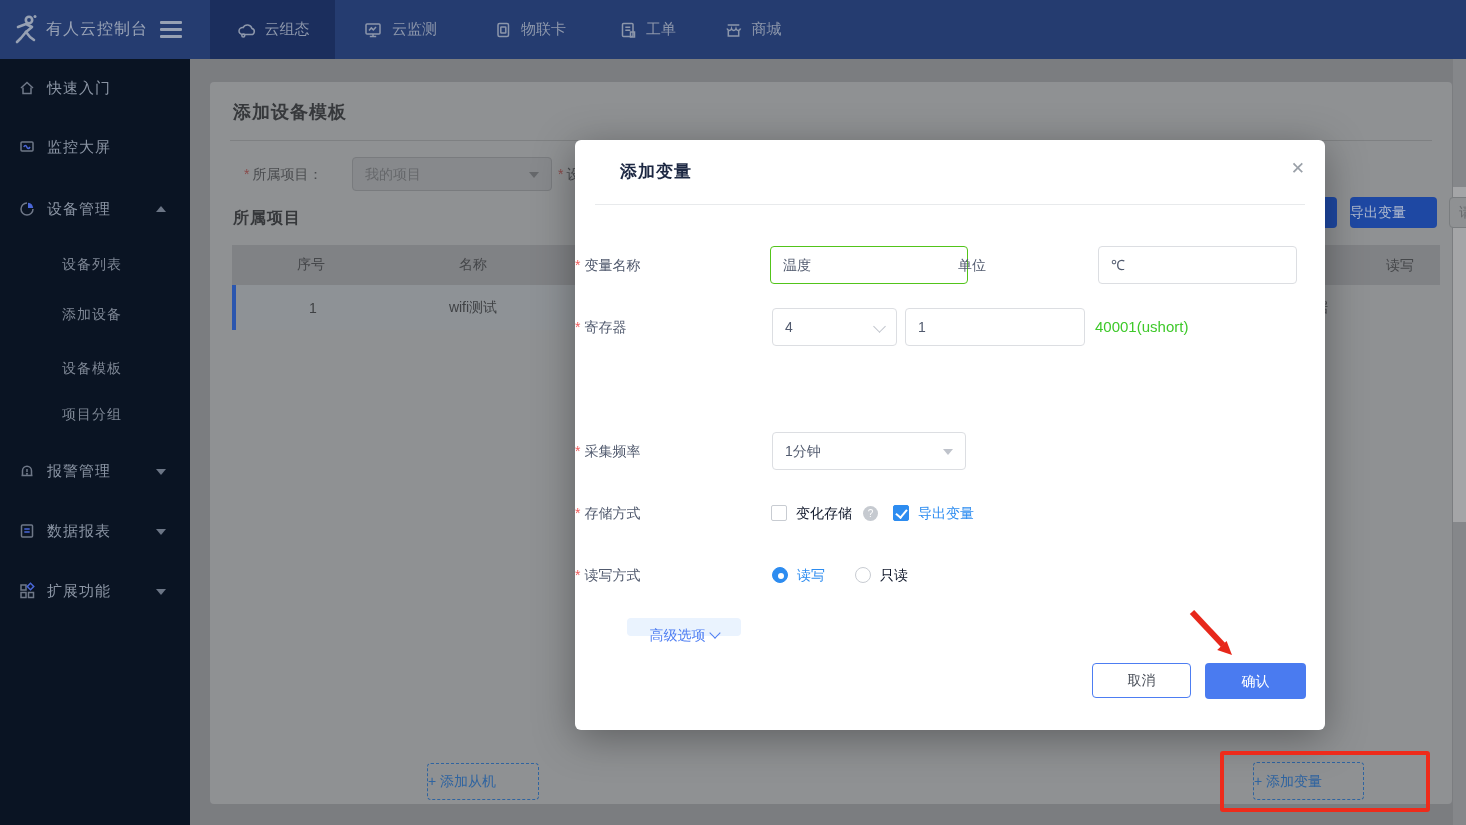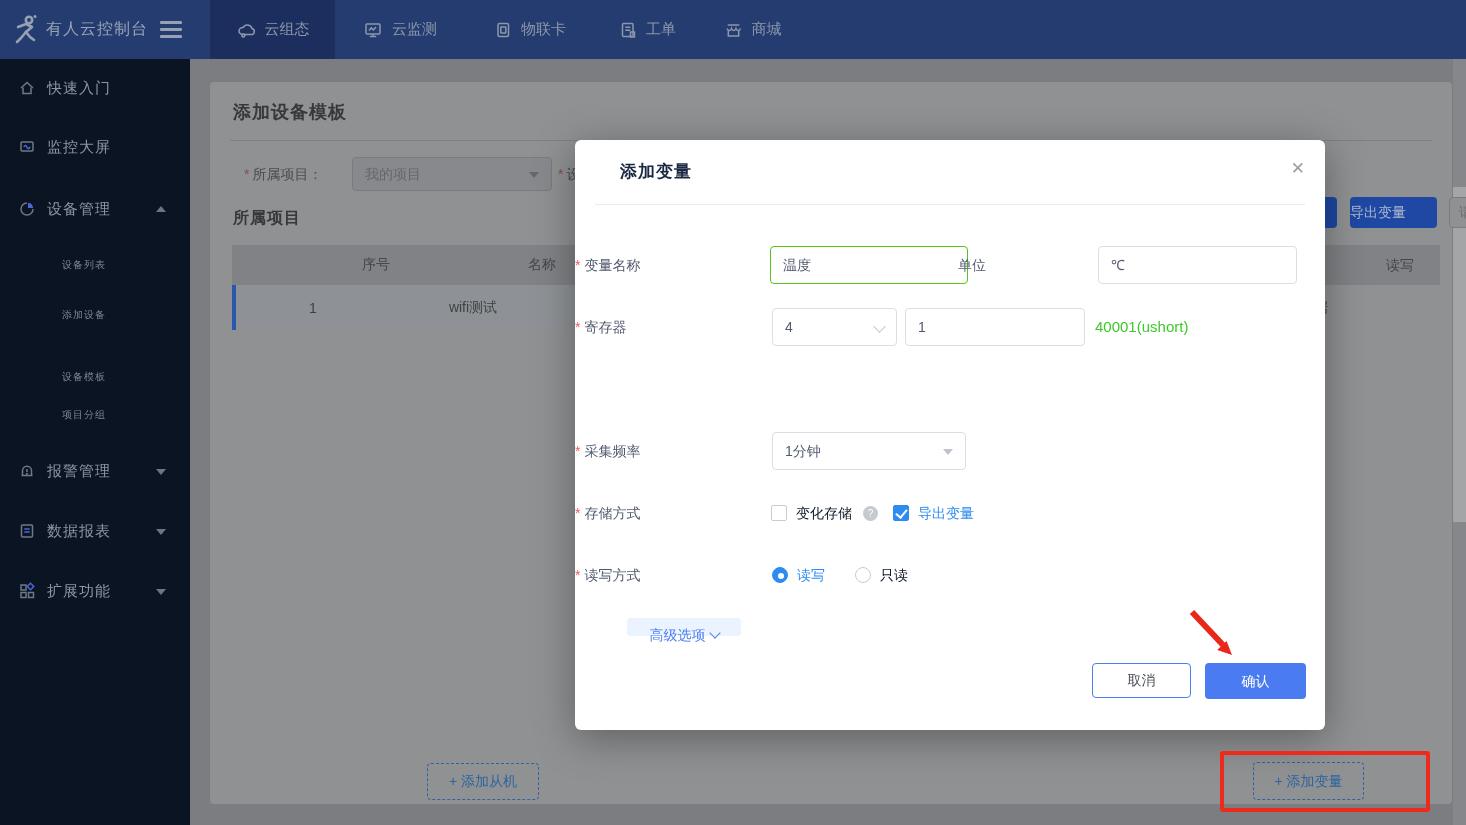--- a/index.html
+++ b/index.html
@@ -25,7 +25,7 @@
   .side-item svg{position:absolute;left:18px;stroke:#6f7888;fill:none;stroke-width:1.5;}
   .side-item .lbl{position:absolute;left:47px;color:#8b95a4;font-size:15px;letter-spacing:1px;}
   .side-sub{position:absolute;left:0;width:190px;height:28px;display:flex;align-items:center;cursor:pointer;}
-  .side-sub .lbl{position:absolute;left:62px;color:#7e8795;font-size:10px;letter-spacing:1px;}
+  .side-sub .lbl{position:absolute;left:62px;color:#7e8795;font-size:14px;letter-spacing:1px;}
   .tri-up{position:absolute;left:156px;width:0;height:0;border-left:5px solid transparent;
           border-right:5px solid transparent;border-bottom:6px solid #6b7585;}
   .tri-dn{position:absolute;left:156px;width:0;height:0;border-left:5px solid transparent;

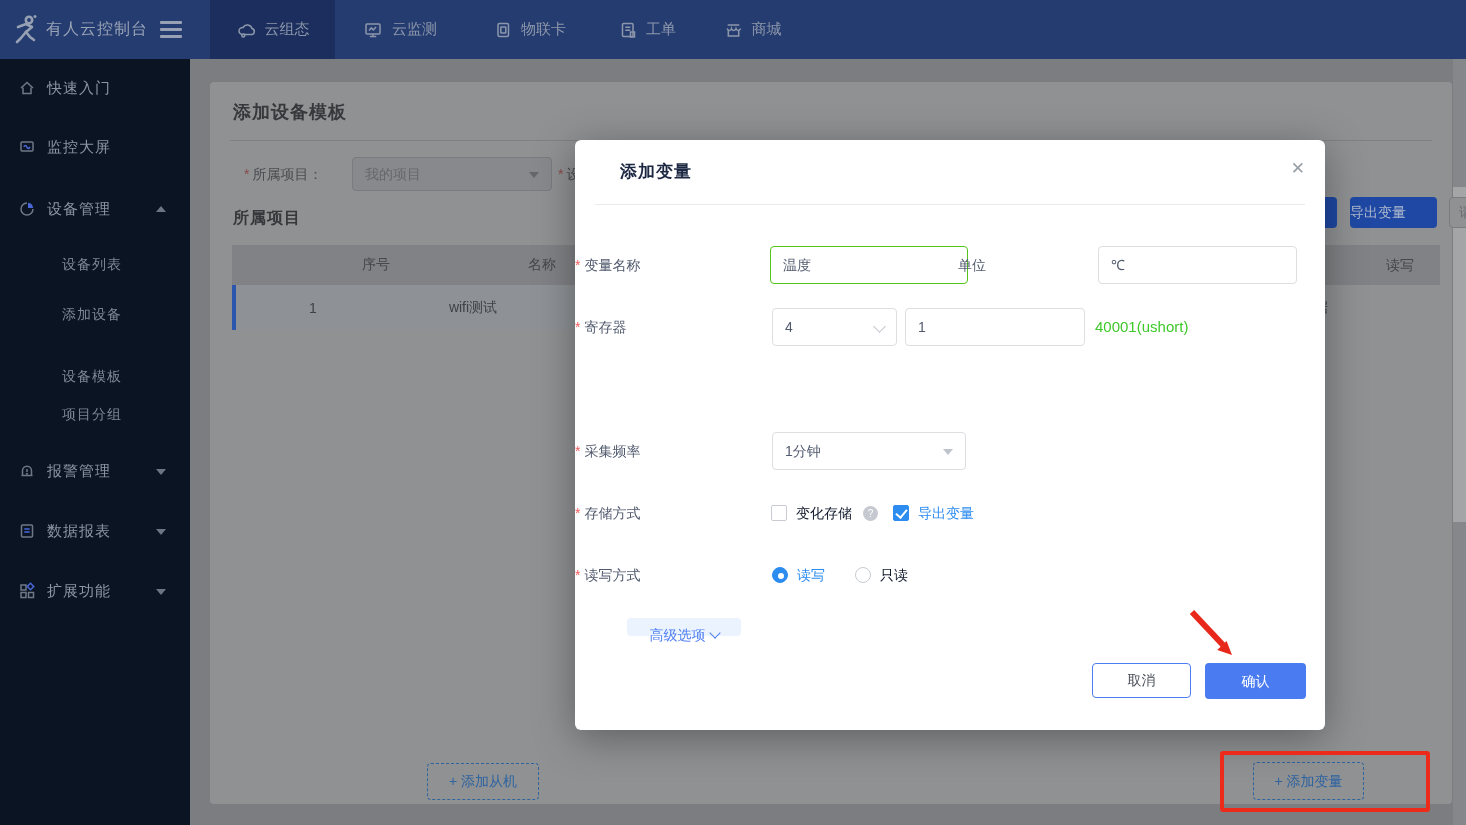--- a/index.html
+++ b/index.html
@@ -50,7 +50,7 @@
 
   .s-table{position:absolute;left:22px;top:163px;width:493px;}
   .s-thead{display:flex;height:40px;background:#808285;align-items:center;}
-  .s-th{color:#45474a;text-align:right;}
+  .s-th{color:#45474a;text-align:center;}
   .s-row{display:flex;height:45px;background:#8e9296;align-items:center;border-left:4px solid #2b56ae;
          box-sizing:border-box;cursor:pointer;}
   .s-td{color:#3f4144;text-align:center;}

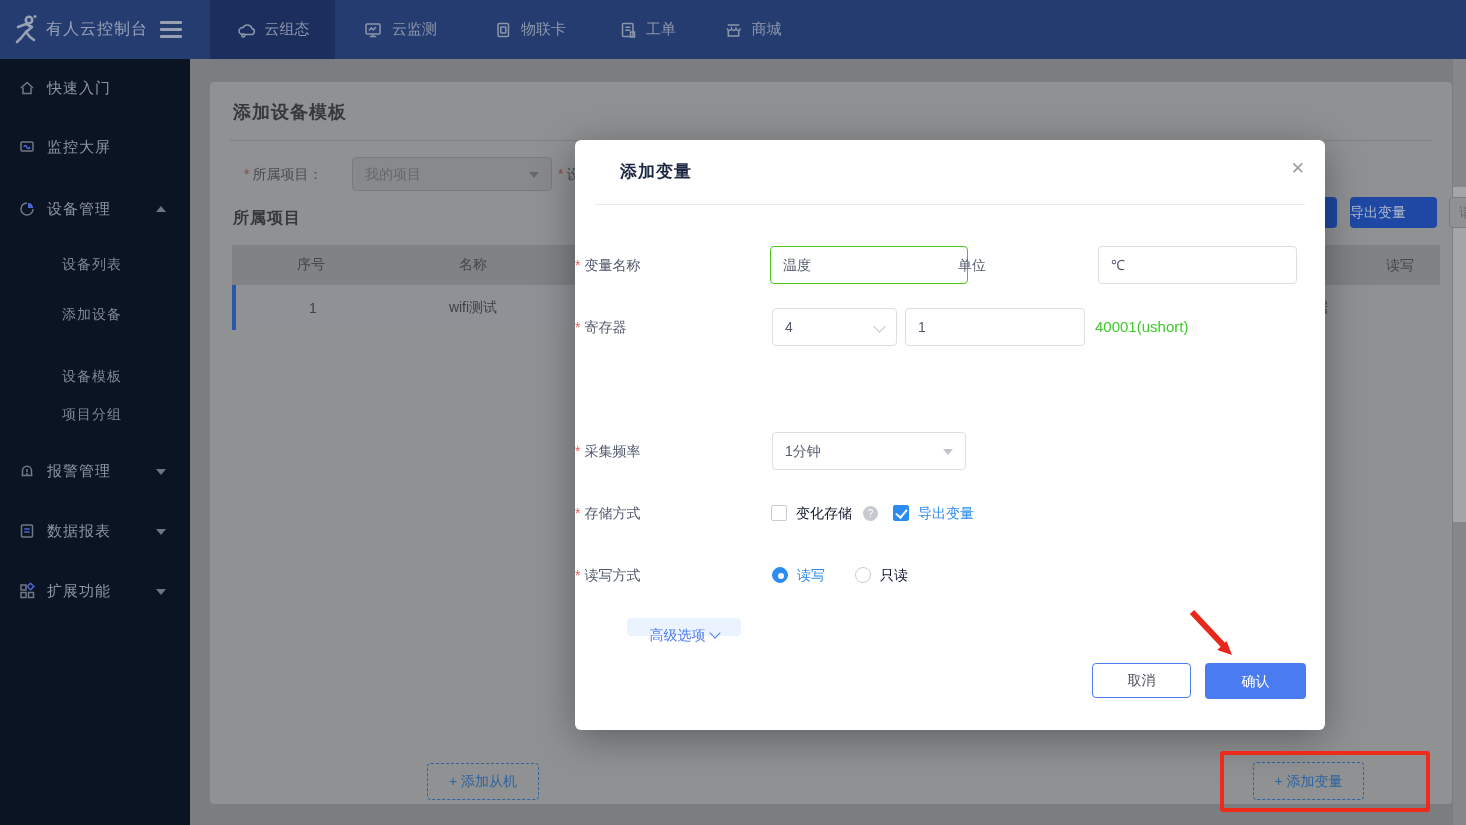--- a/index.html
+++ b/index.html
@@ -216,7 +216,7 @@
     <div class="side-sub" style="top:242px">
       <span class="lbl">添加设备</span>
     </div>
-    <div class="side-sub" style="top:304px">
+    <div class="side-sub" style="top:296px">
       <span class="lbl">设备模板</span>
     </div>
     <div class="side-sub" style="top:342px">

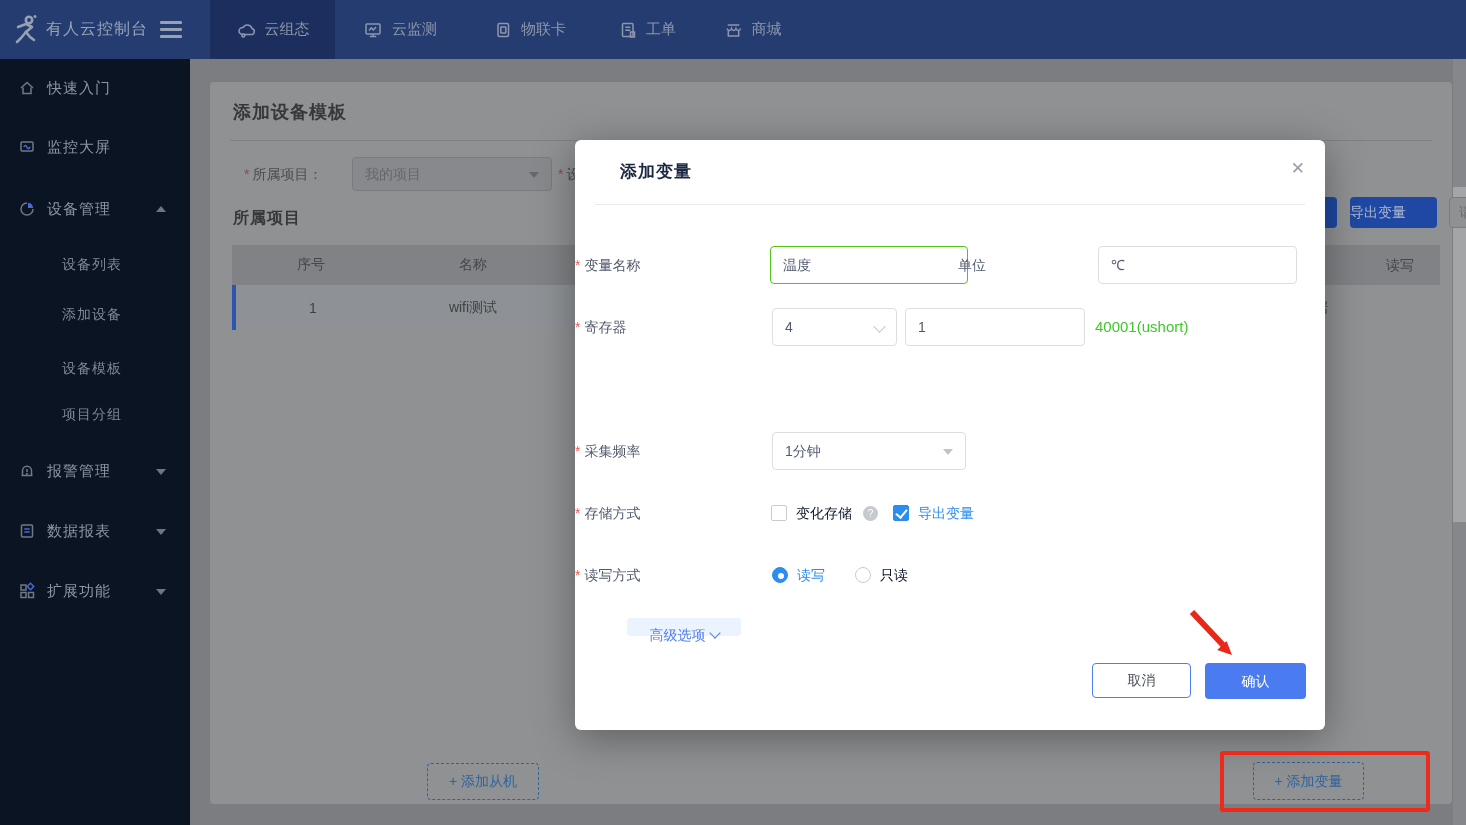--- a/index.html
+++ b/index.html
@@ -68,7 +68,7 @@
                border:1px solid #7a7d7f;border-radius:4px;box-sizing:border-box;color:#696b6e;
                line-height:29px;padding-left:9px;z-index:2;}
   .btn-dashed{position:absolute;border:1px dashed #2f64a0;border-radius:4px;color:#2f64a0;
-              text-align:center;cursor:pointer;background:transparent;}
+              cursor:pointer;background:transparent;}
   .add-slave{left:217px;top:681px;width:110px;height:35px;line-height:35px;}
   .add-var{left:1043px;top:680px;width:109px;height:36px;line-height:36px;}
 

